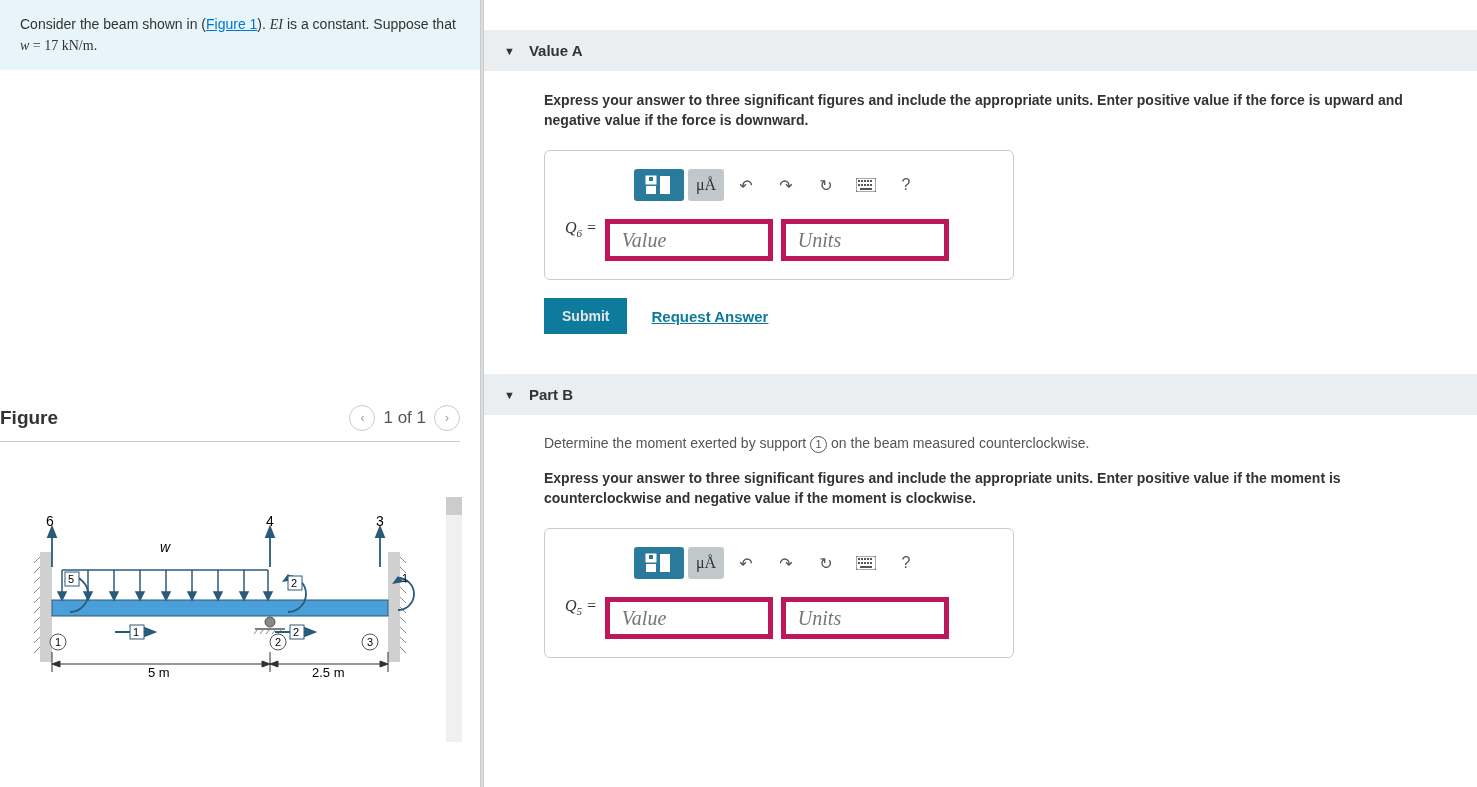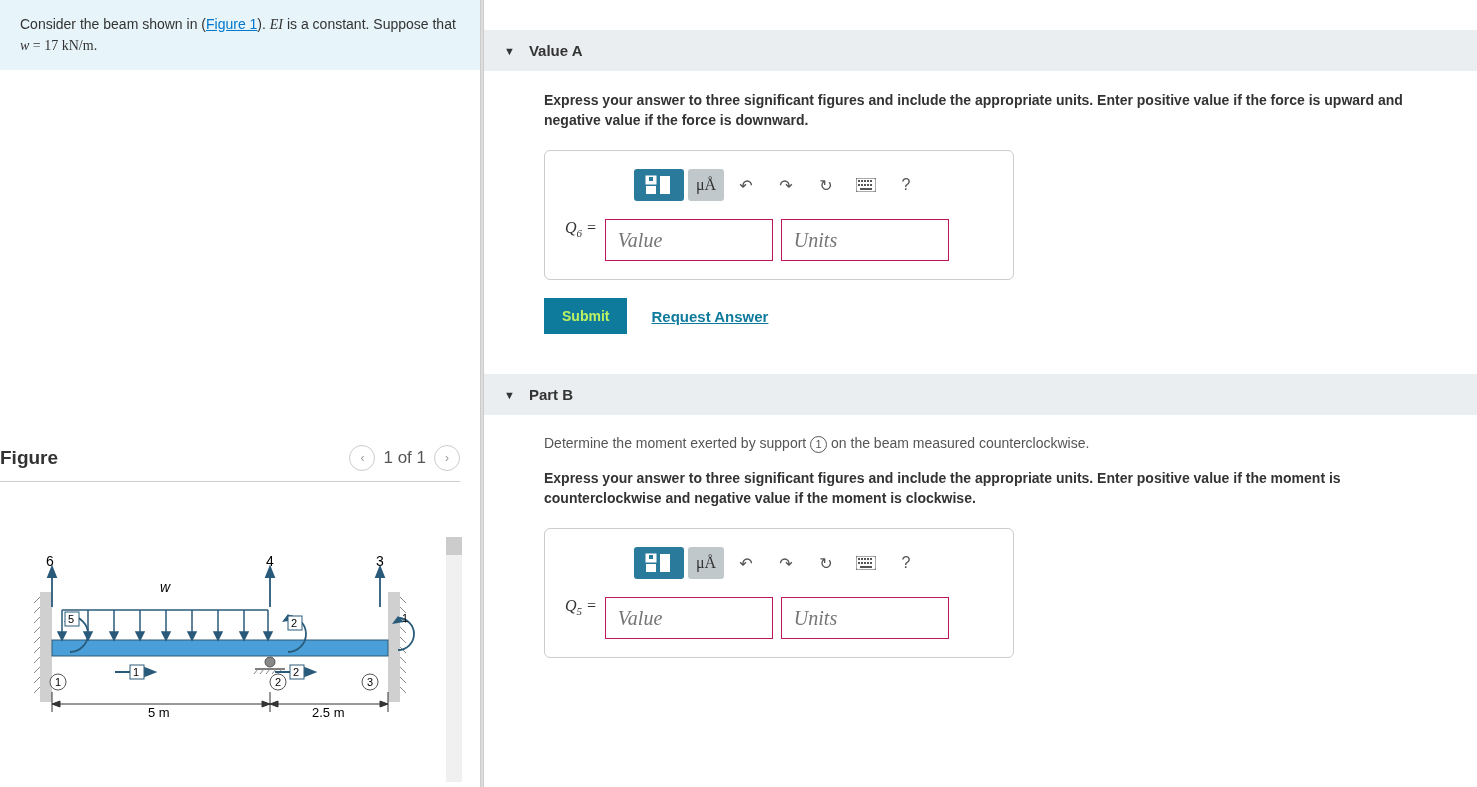--- a/index.html
+++ b/index.html
@@ -35,7 +35,7 @@
 .input-row { display: flex; align-items: flex-start; gap: 8px; }
 .var-label { font-style: italic; font-family: 'Times New Roman', serif; font-size: 16px; }
 .sub { font-size: 11px; vertical-align: sub; }
-.value-input, .units-input { border: 1px solid #be185d; height: 42px; padding: 0 12px; font-size: 20px; font-style: italic; color: #aaa; font-family: 'Times New Roman', serif; background: #fff; }
+.value-input, .units-input { border: 5px solid #be185d; height: 42px; padding: 0 12px; font-size: 20px; font-style: italic; color: #aaa; font-family: 'Times New Roman', serif; background: #fff; }
 .value-input { width: 168px; }
 .units-input { width: 168px; }
 .submit-row { margin-top: 18px; display: flex; align-items: center; gap: 24px; }

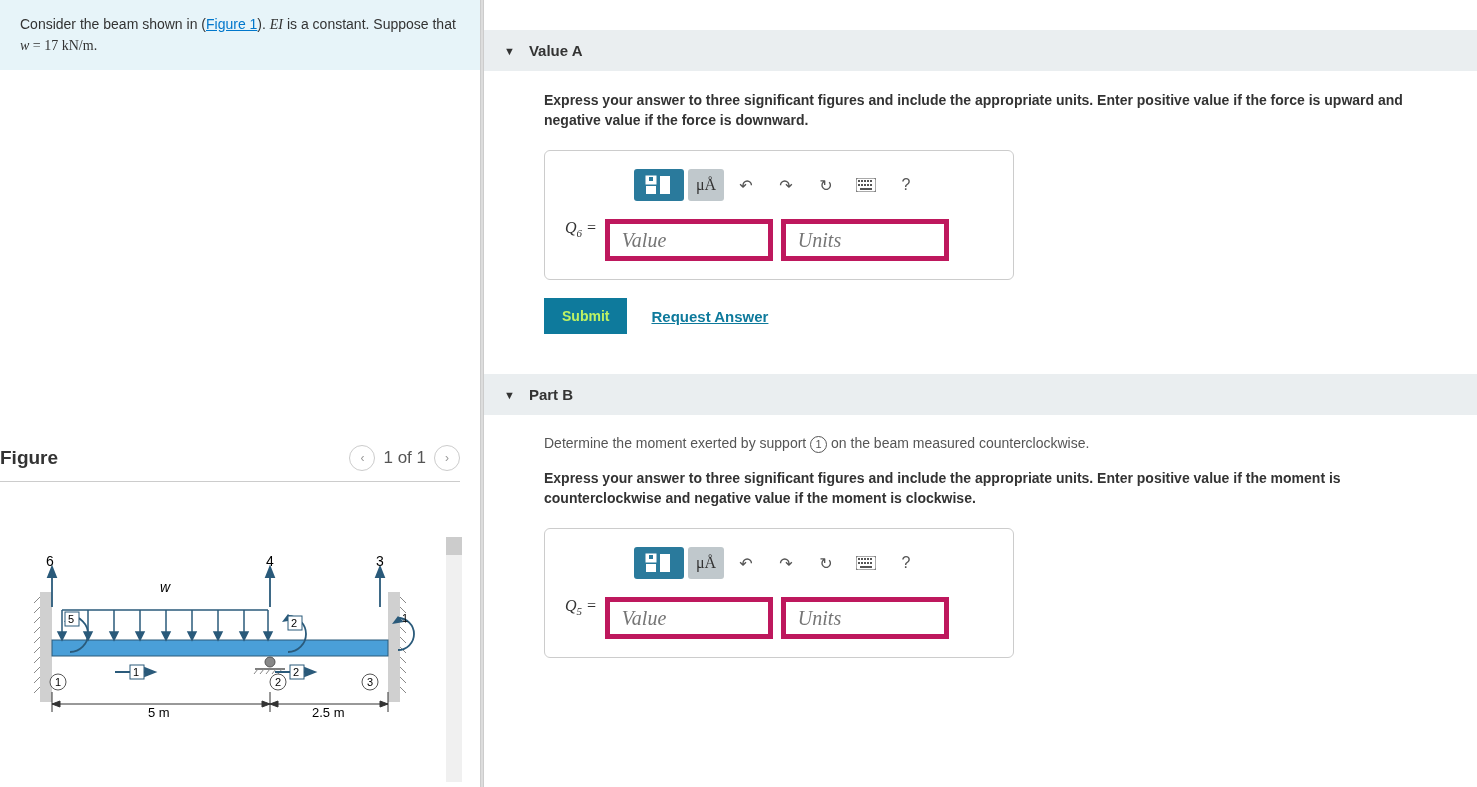--- a/index.html
+++ b/index.html
@@ -39,7 +39,7 @@
 .value-input { width: 168px; }
 .units-input { width: 168px; }
 .submit-row { margin-top: 18px; display: flex; align-items: center; gap: 24px; }
-.submit-btn { background: #0e7a9c; color: #bef264; border: none; padding: 10px 18px; font-size: 14px; font-weight: bold; cursor: pointer; }
+.submit-btn { background: #0e7a9c; color: #e5e5e5; border: none; padding: 10px 18px; font-size: 14px; font-weight: bold; cursor: pointer; }
 .request-link { color: #0e7a9c; font-weight: bold; text-decoration: underline; font-size: 15px; cursor: pointer; }
 .circled { display: inline-flex; align-items: center; justify-content: center; width: 17px; height: 17px; border: 1px solid #555; border-radius: 50%; font-size: 11px; vertical-align: middle; }
 

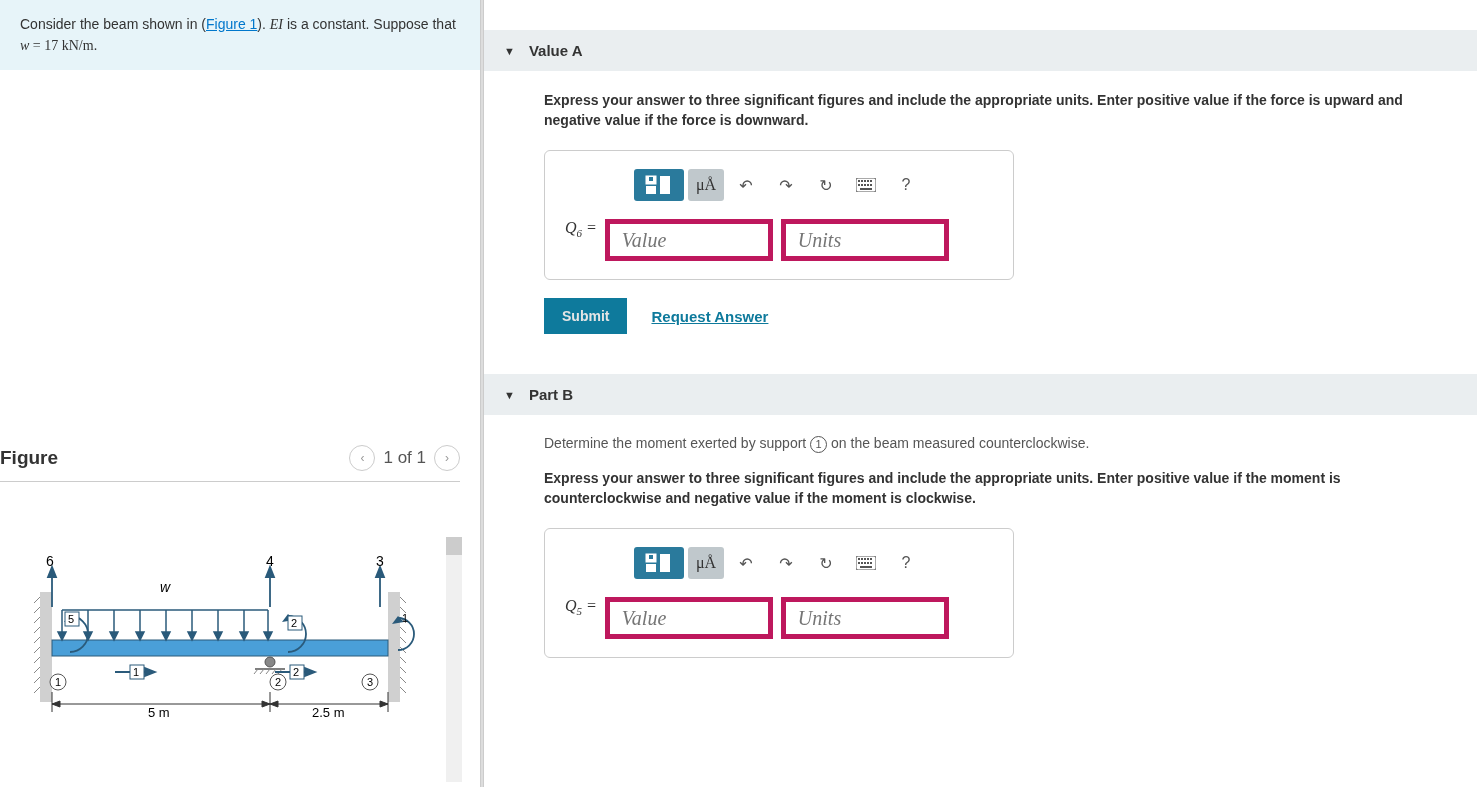--- a/index.html
+++ b/index.html
@@ -11,7 +11,7 @@
 .problem-box a { color: #0077cc; text-decoration: underline; }
 .italic-var { font-style: italic; font-family: 'Times New Roman', serif; }
 .math { font-family: 'Times New Roman', serif; }
-.figure-section { position: absolute; top: 405px; left: 0; right: 20px; margin-top: 40px; }
+.figure-section { position: absolute; top: 405px; left: 0; right: 20px; }
 .figure-header { display: flex; align-items: center; justify-content: space-between; padding: 0 0 10px 0; border-bottom: 1px solid #ccc; }
 .figure-title { font-size: 19px; font-weight: bold; color: #333; }
 .figure-nav { display: flex; align-items: center; gap: 8px; }

